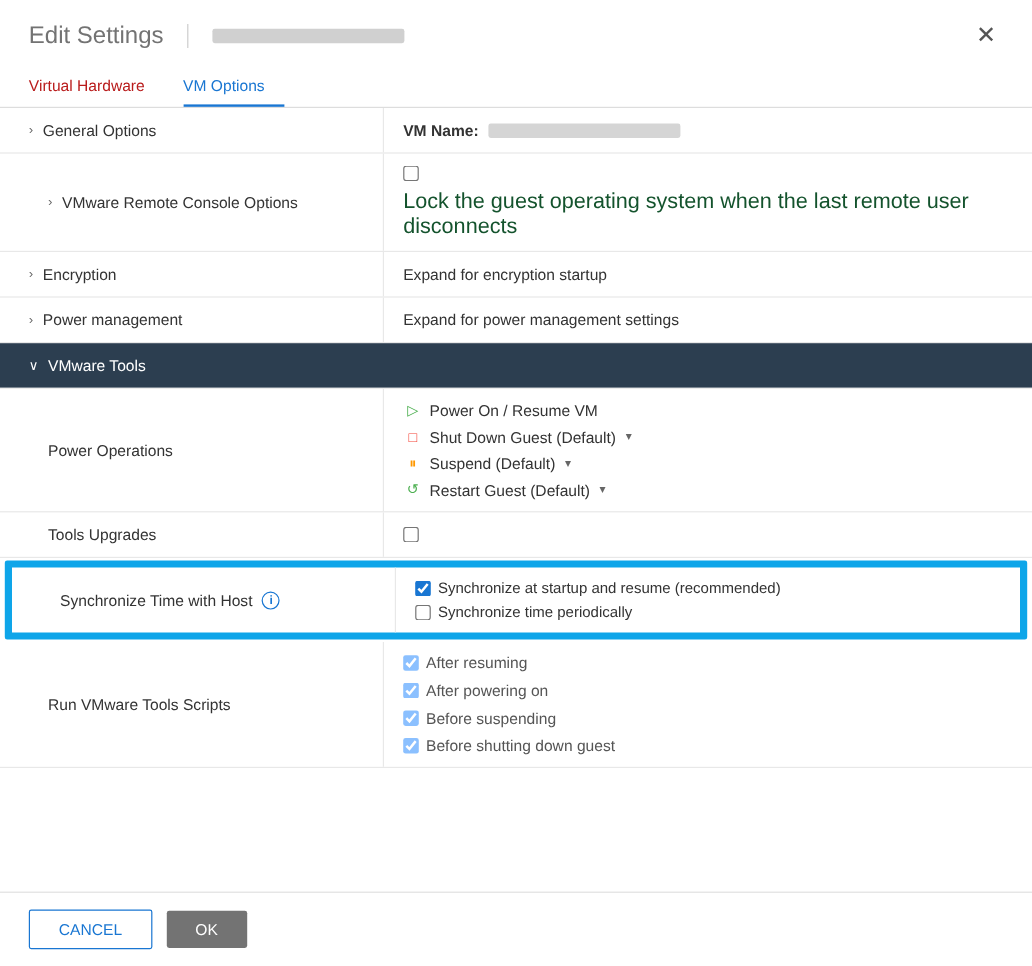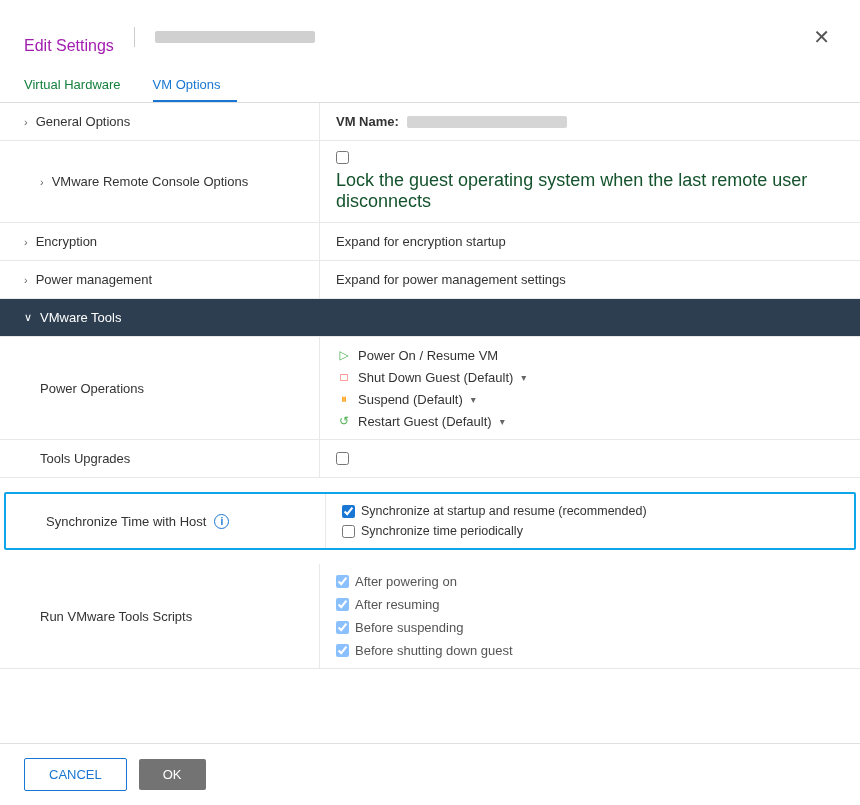--- a/index.html
+++ b/index.html
@@ -30,10 +30,9 @@
       gap: 16px;
     }
     .dialog-title {
-      font-size: 16px;
+      font-size: 20px;
       font-weight: 400;
-      color: #a21caf;
-      margin-top: 19px;
+      color: #737373;
     }
     .title-divider {
       width: 1px;

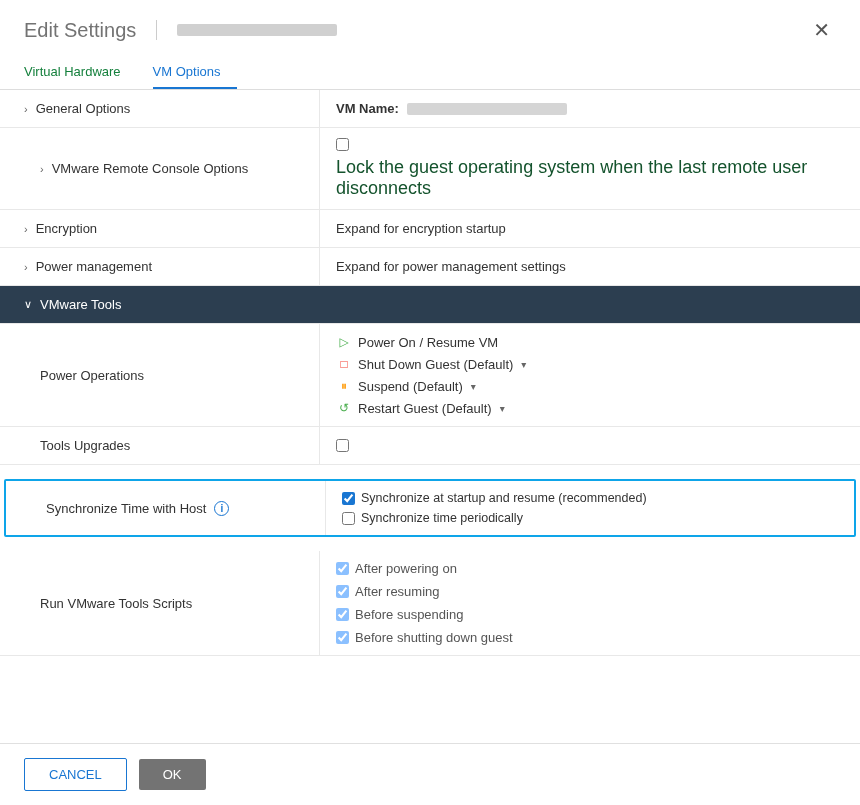--- a/index.html
+++ b/index.html
@@ -67,7 +67,7 @@
       padding: 10px 16px 8px 0;
       cursor: pointer;
       font-size: 13px;
-      color: #15803d;
+      color: #b91c1c;
       border-bottom: 2px solid transparent;
       margin-right: 16px;
     }

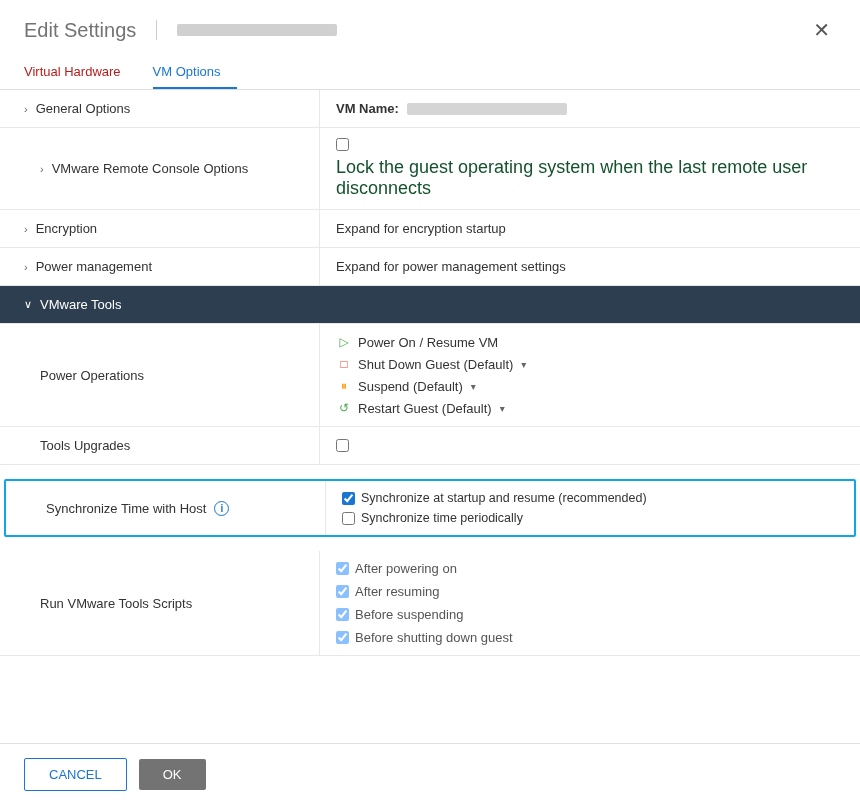--- a/index.html
+++ b/index.html
@@ -185,9 +185,9 @@
       margin-left: 2px;
     }
     .sync-highlighted {
-      border: 2px solid #0ea5e9;
+      border: 6px solid #0ea5e9;
       border-radius: 2px;
-      margin: 14px 4px;
+      margin: 2px 4px;
     }
     .sync-highlighted .label-cell {
       border-right: 1px solid #e8e8e8;

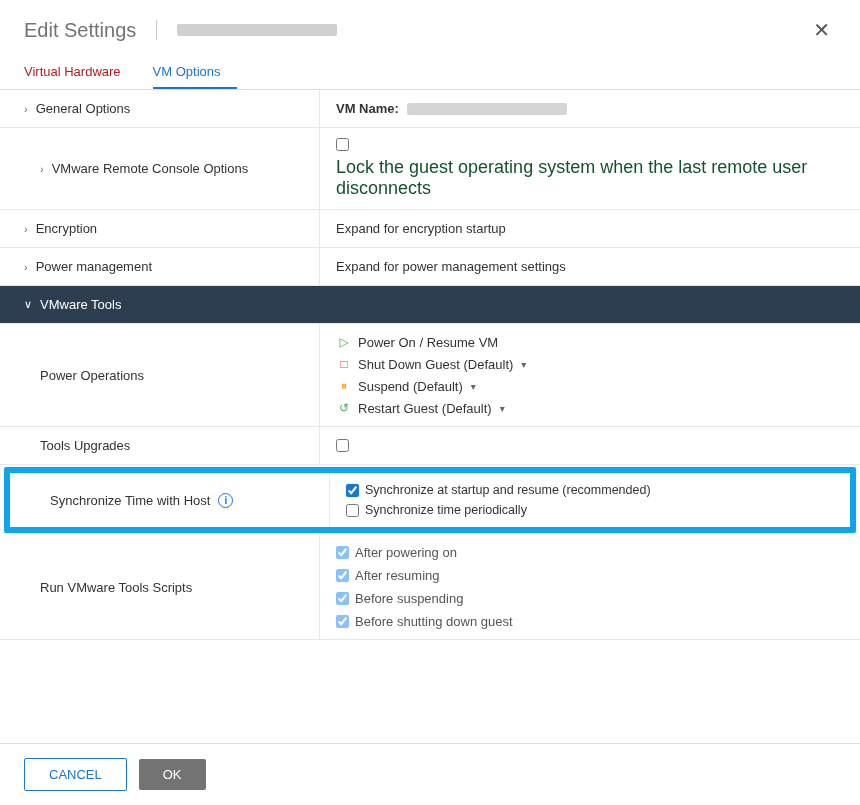--- a/index.html
+++ b/index.html
@@ -397,11 +397,11 @@
       <div class="value-cell script-items">
         <div class="script-item">
           <input type="checkbox" checked="" style="opacity: 0.45;">
-          <span>After powering on</span>
+          <span>After resuming</span>
         </div>
         <div class="script-item">
           <input type="checkbox" checked="" style="opacity: 0.45;">
-          <span>After resuming</span>
+          <span>After powering on</span>
         </div>
         <div class="script-item">
           <input type="checkbox" checked="" style="opacity: 0.45;">

